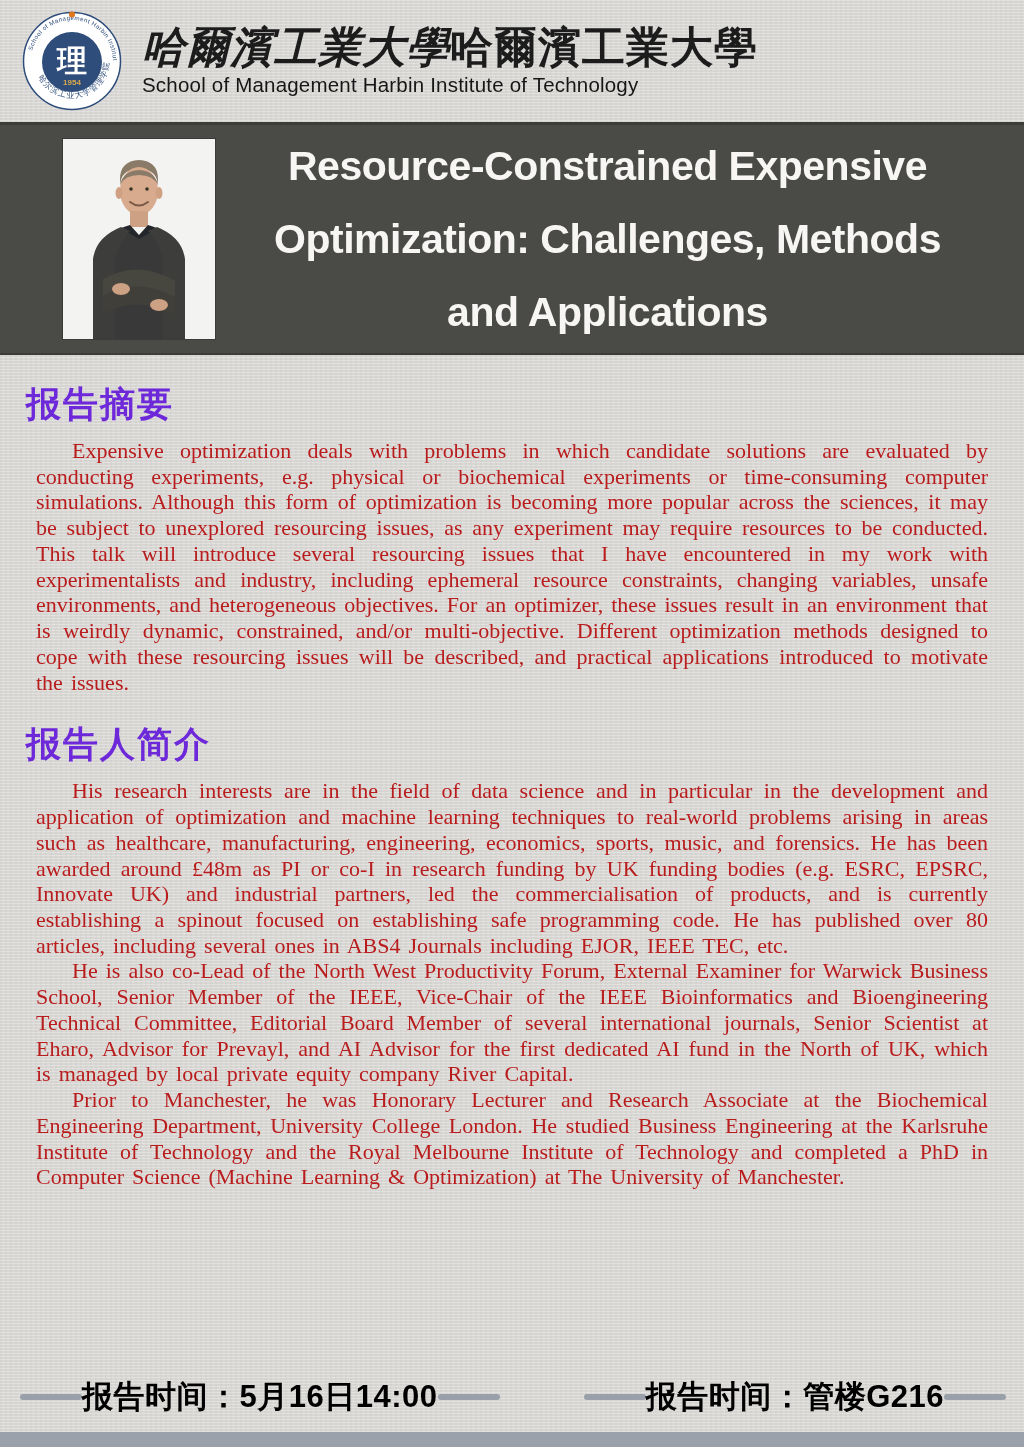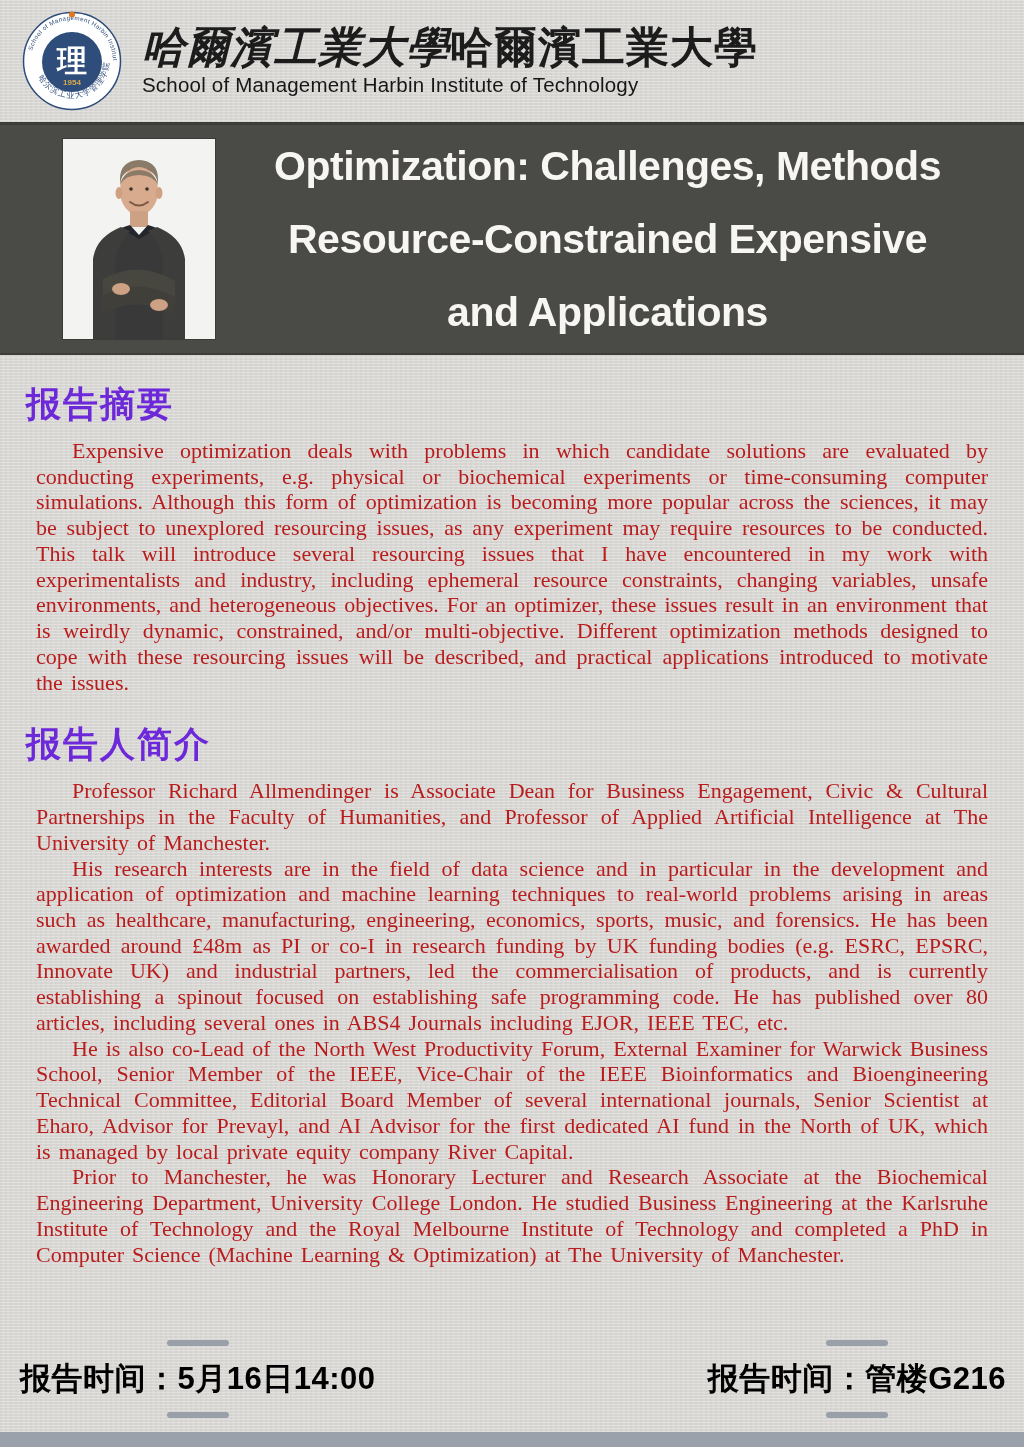--- a/index.html
+++ b/index.html
@@ -144,8 +144,8 @@
     <ellipse cx="96" cy="166" rx="9" ry="6" fill="#cda184"></ellipse>
   </svg>
   <div class="banner-title">
+    <div>Resource-Constrained Expensive</div>
     <div>Optimization: Challenges, Methods</div>
-    <div>Resource-Constrained Expensive</div>
     <div>and Applications</div>
   </div>
 </div>

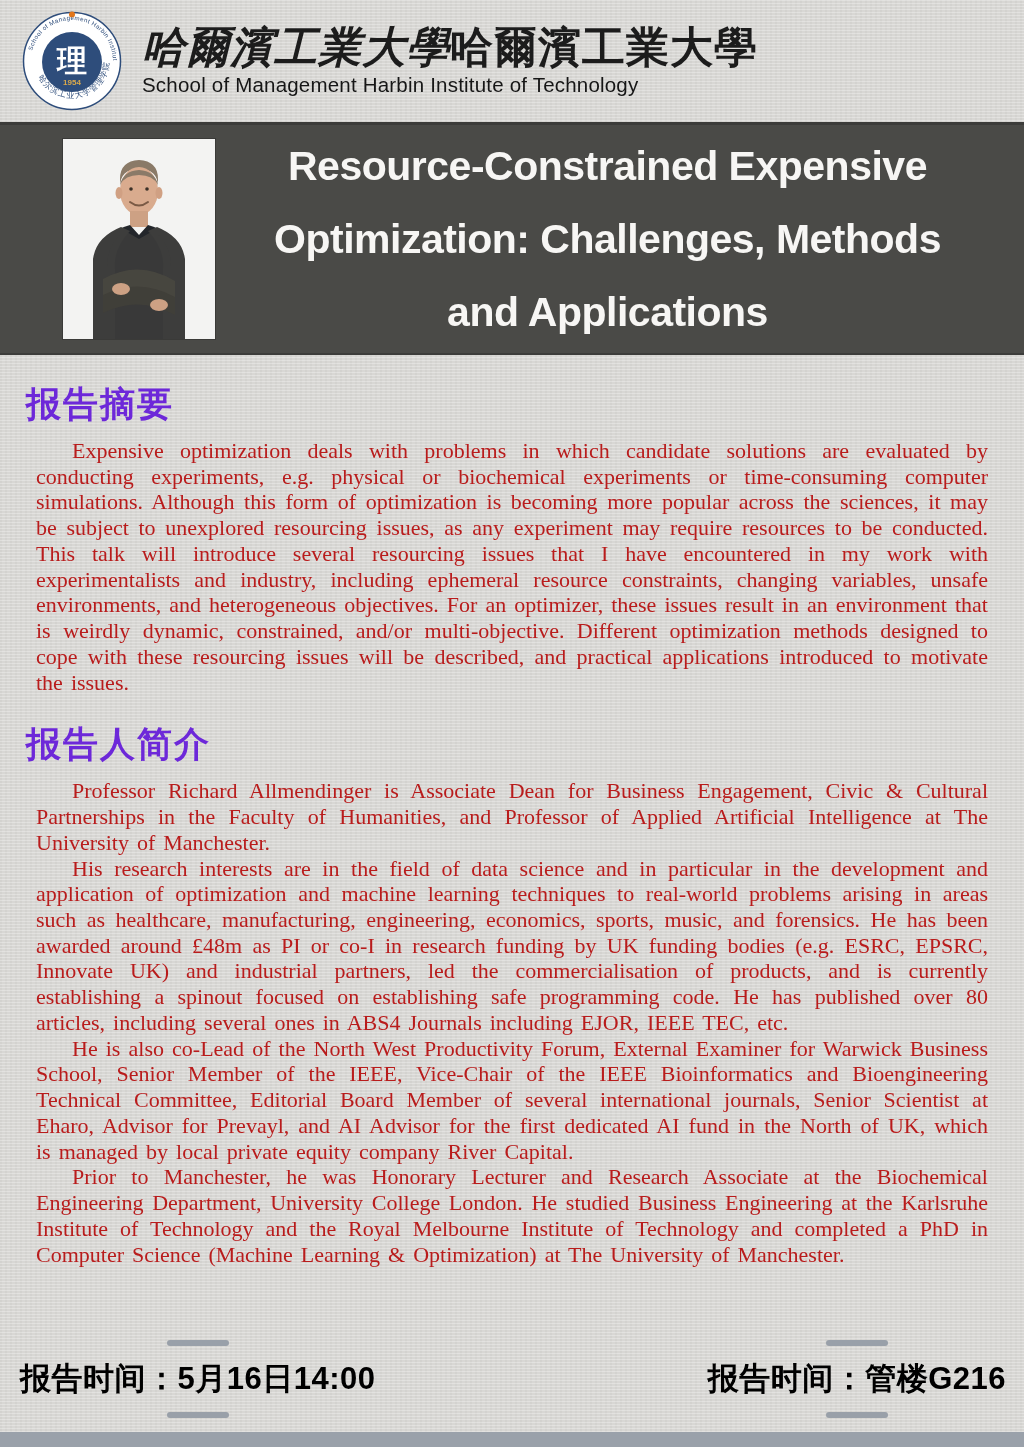--- a/index.html
+++ b/index.html
@@ -155,7 +155,6 @@
   <p class="body-text">Expensive optimization deals with problems in which candidate solutions are evaluated by conducting experiments, e.g. physical or biochemical experiments or time-consuming computer simulations. Although this form of optimization is becoming more popular across the sciences, it may be subject to unexplored resourcing issues, as any experiment may require resources to be conducted. This talk will introduce several resourcing issues that I have encountered in my work with experimentalists and industry, including ephemeral resource constraints, changing variables, unsafe environments, and heterogeneous objectives. For an optimizer, these issues result in an environment that is weirdly dynamic, constrained, and/or multi-objective. Different optimization methods designed to cope with these resourcing issues will be described, and practical applications introduced to motivate the issues.</p>
 
   <div class="section-heading">报告人简介</div>
-  <p class="body-text">Professor Richard Allmendinger is Associate Dean for Business Engagement, Civic &amp; Cultural Partnerships in the Faculty of Humanities, and Professor of Applied Artificial Intelligence at The University of Manchester.</p>
   <p class="body-text">His research interests are in the field of data science and in particular in the development and application of optimization and machine learning techniques to real-world problems arising in areas such as healthcare, manufacturing, engineering, economics, sports, music, and forensics. He has been awarded around £48m as PI or co-I in research funding by UK funding bodies (e.g. ESRC, EPSRC, Innovate UK) and industrial partners, led the commercialisation of products, and is currently establishing a spinout focused on establishing safe programming code. He has published over 80 articles, including several ones in ABS4 Journals including EJOR, IEEE TEC, etc.</p>
   <p class="body-text">He is also co-Lead of the North West Productivity Forum, External Examiner for Warwick Business School, Senior Member of the IEEE, Vice-Chair of the IEEE Bioinformatics and Bioengineering Technical Committee, Editorial Board Member of several international journals, Senior Scientist at Eharo, Advisor for Prevayl, and AI Advisor for the first dedicated AI fund in the North of UK, which is managed by local private equity company River Capital.</p>
   <p class="body-text">Prior to Manchester, he was Honorary Lecturer and Research Associate at the Biochemical Engineering Department, University College London.  He studied Business Engineering at the Karlsruhe Institute of Technology and the Royal Melbourne Institute of Technology and completed a PhD in Computer Science (Machine Learning &amp; Optimization) at The University of Manchester.</p>

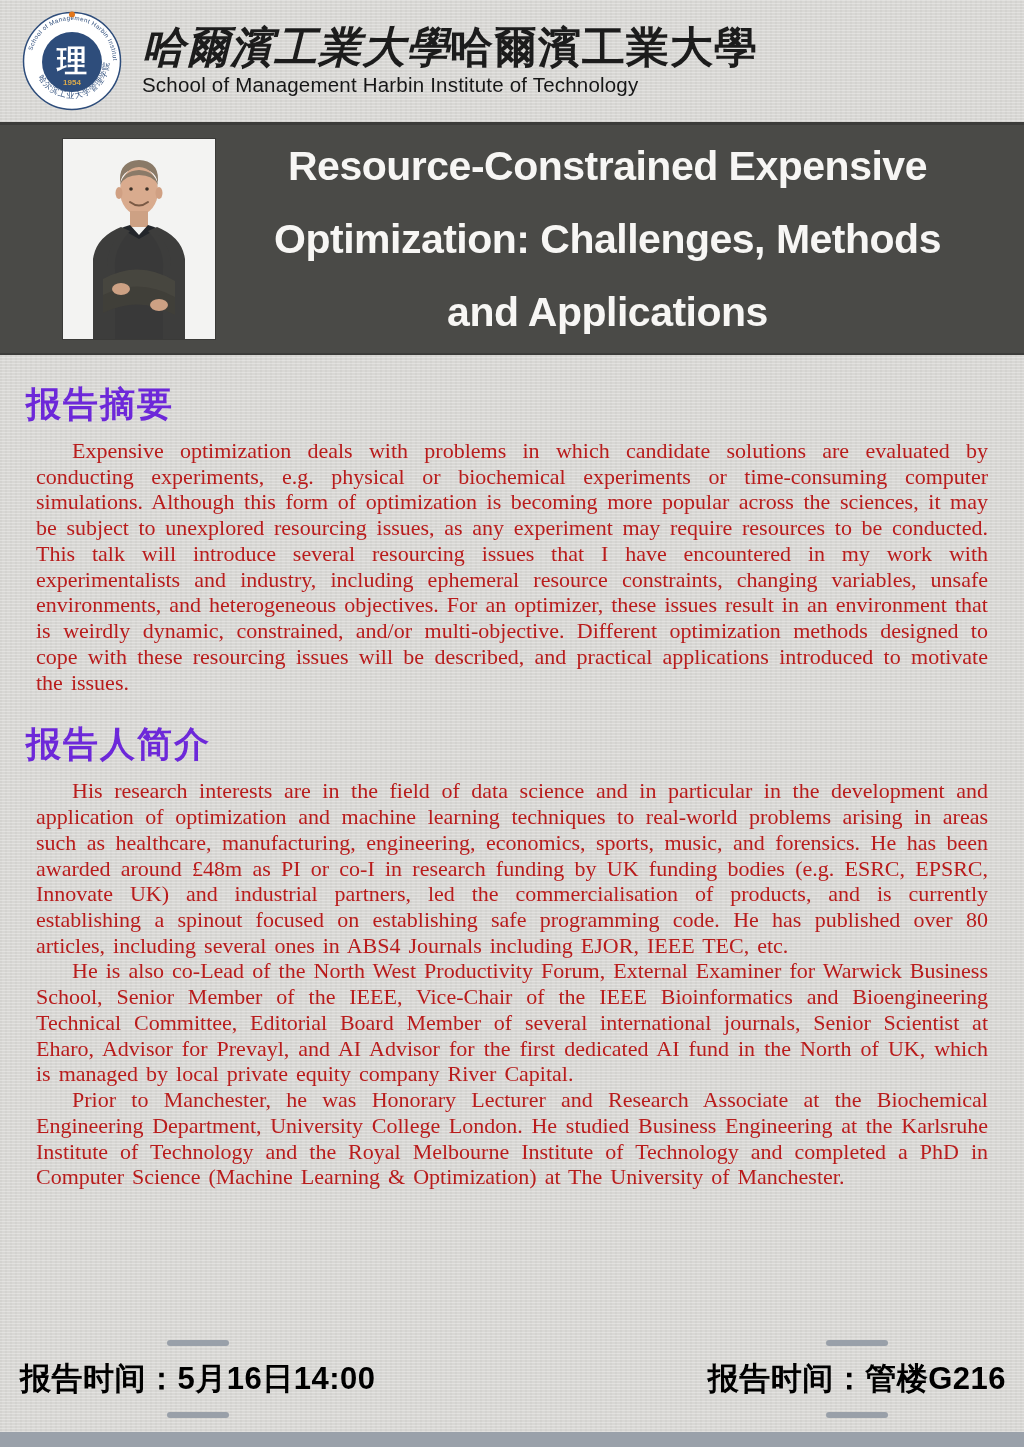--- a/index.html
+++ b/index.html
@@ -78,7 +78,7 @@
     padding:0 18px 0 20px;
     margin-bottom:14px;
   }
-  .footer-group { display:flex; align-items:center; gap:12px;flex-direction:column; }
+  .footer-group { display:flex; align-items:center; gap:0; }
   .dash { width:62px; height:6px; background:#99a0a9; border-radius:3px; flex:none; }
   .footer-label { font-size:31px; font-weight:bold; color:#000; white-space:nowrap; letter-spacing:0.5px; }
 

